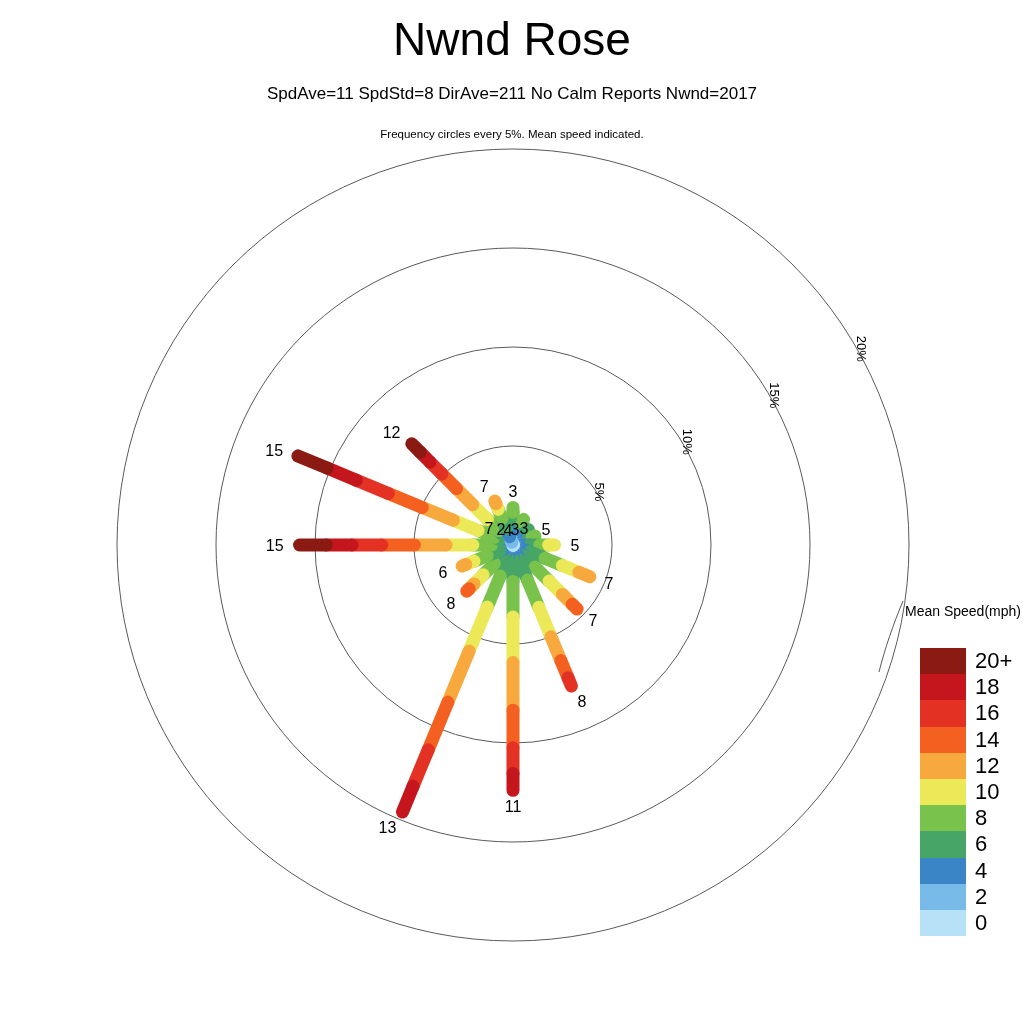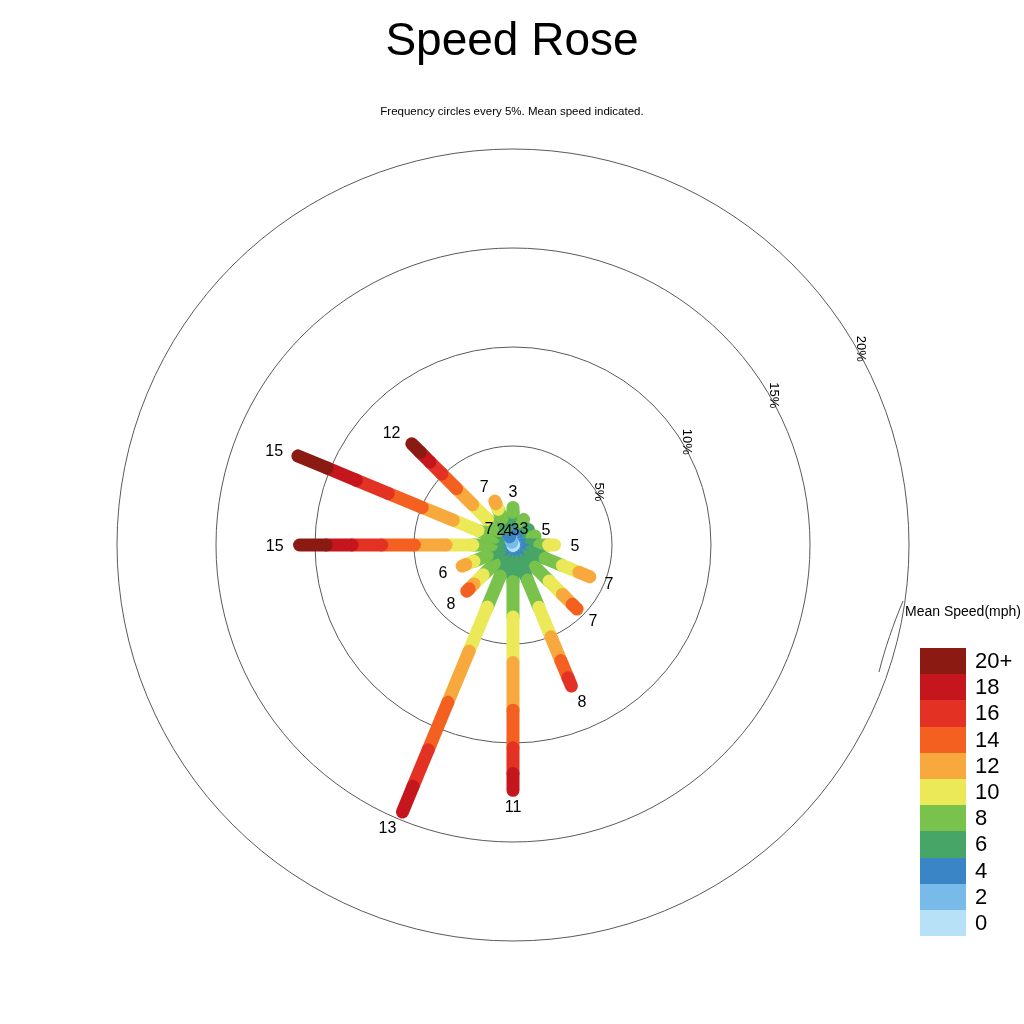--- a/index.html
+++ b/index.html
@@ -43,7 +43,7 @@
 <body>
 
 <div id="root">
-  <div class="title">Speed Rose</div>
+  <div class="title">Nwnd Rose</div>
   <div class="subnote">Frequency circles every 5%. Mean speed indicated.</div>
 
   <svg id="rose" width="1024" height="1024">

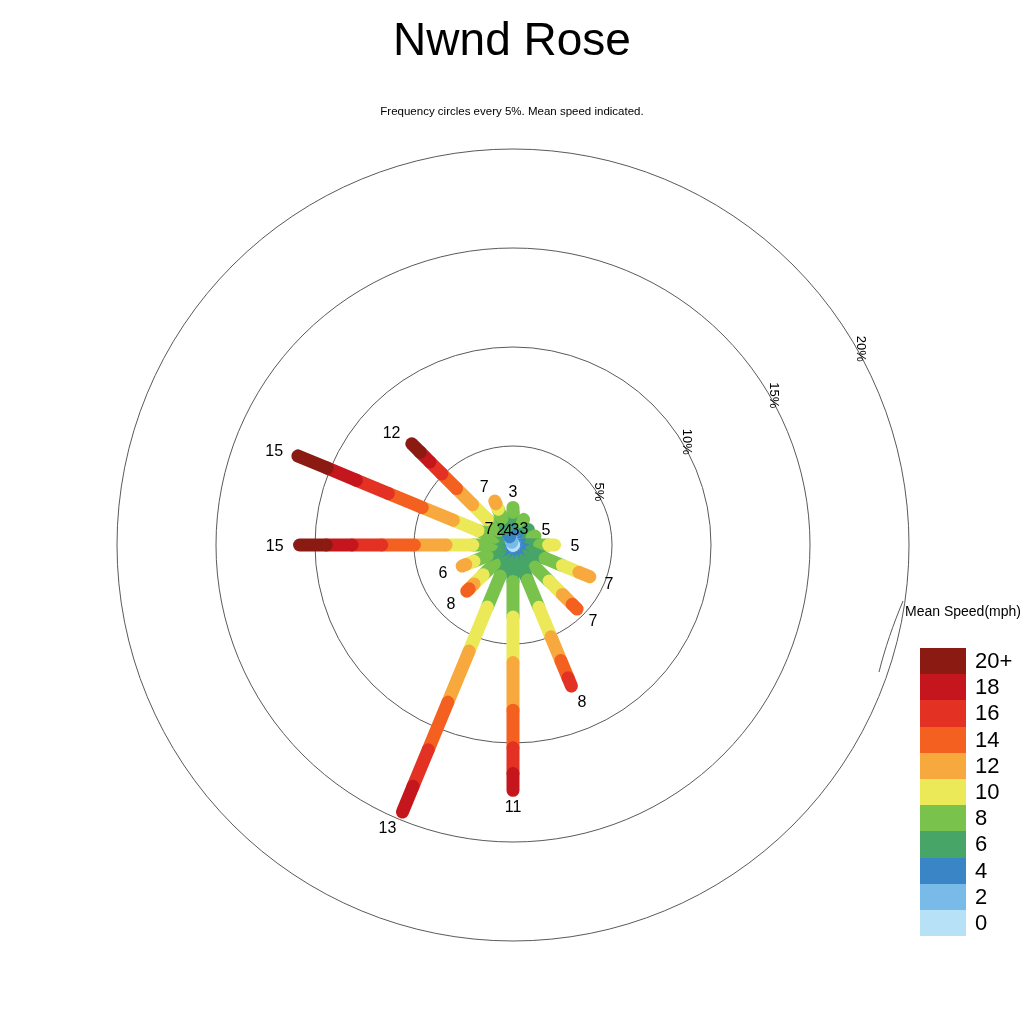--- a/index.html
+++ b/index.html
@@ -44,6 +44,7 @@
 
 <div id="root">
   <div class="title">Nwnd Rose</div>
+  <div class="subtitle">SpdAve=11  SpdStd=8  DirAve=211   No Calm Reports  Nwnd=2017</div>
   <div class="subnote">Frequency circles every 5%. Mean speed indicated.</div>
 
   <svg id="rose" width="1024" height="1024">

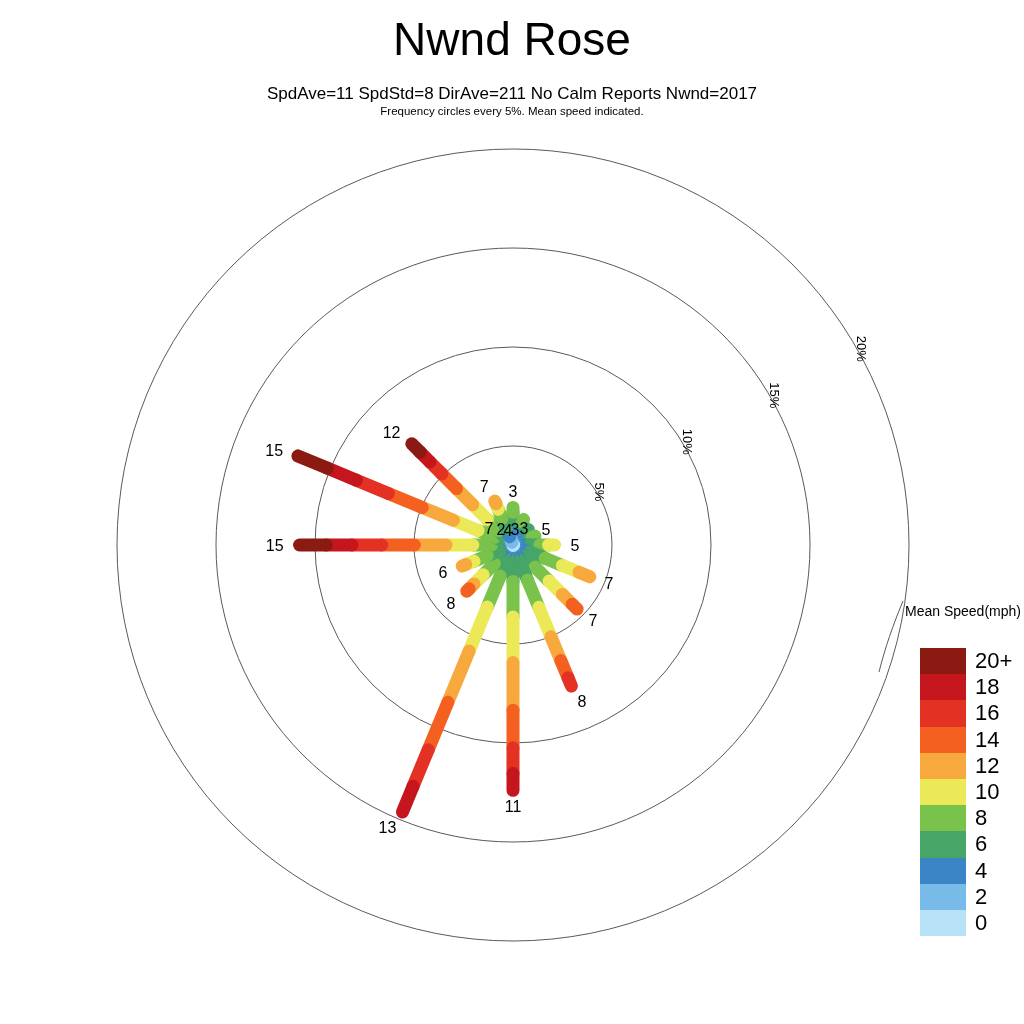--- a/index.html
+++ b/index.html
@@ -21,7 +21,7 @@
     text-align:center;font-size:17px;font-weight:400;color:#000;
   }
   .subnote{
-    position:absolute;left:0;top:105px;width:1024px;
+    position:absolute;left:0;top:128px;width:1024px;
     text-align:center;font-size:11.5px;font-weight:400;color:#000;
   }
   svg{position:absolute;left:0;top:0;display:block;}

